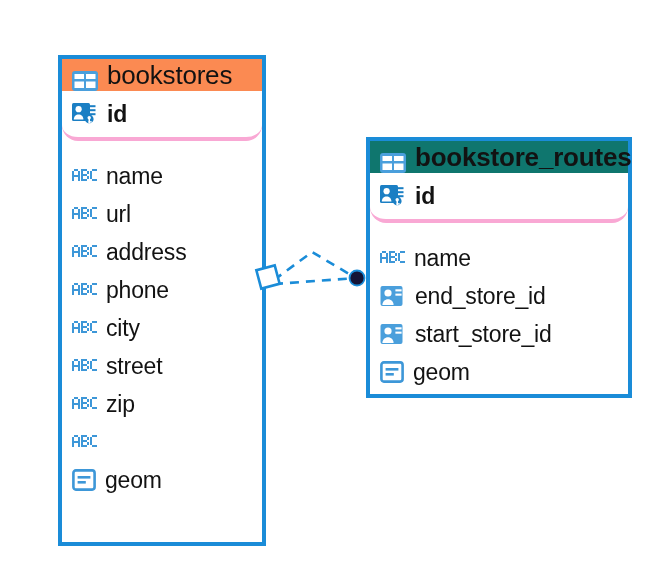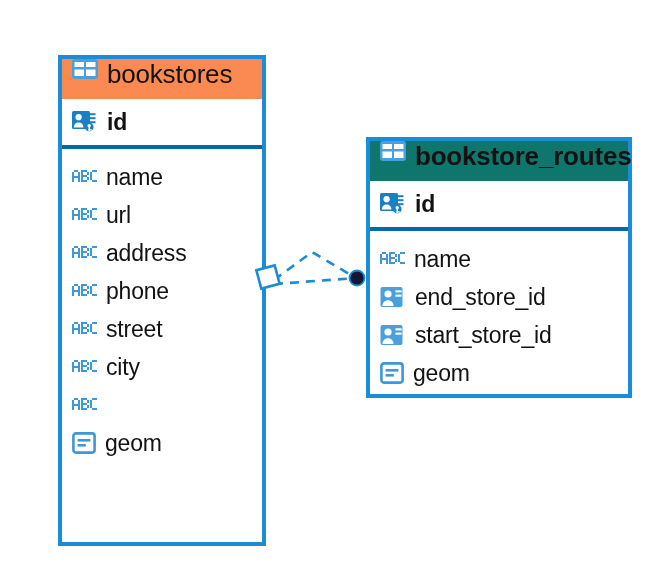--- a/index.html
+++ b/index.html
@@ -41,9 +41,9 @@
 
   .entity-header {
     display: flex;
-    align-items: flex-start;
+    align-items: flex-end;
     box-sizing: border-box;
-    height: 40px;
+    height: 32px;
     padding: 0 4px 0 10px;
     gap: 9px;
   }

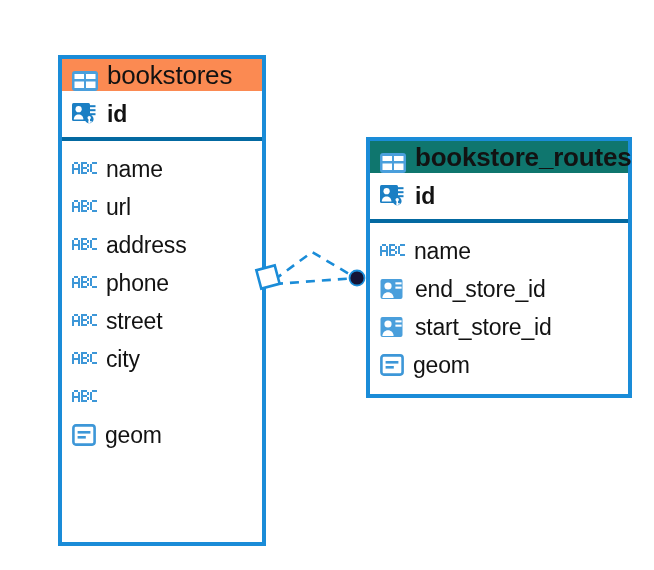--- a/index.html
+++ b/index.html
@@ -58,7 +58,8 @@
   }
 
   .pk-section {
-    border-bottom: 4px solid #0369a1;
+    border-bottom: 4px solid #f9a8d4;
+    border-radius: 16px;
   }
 
   .field-row {

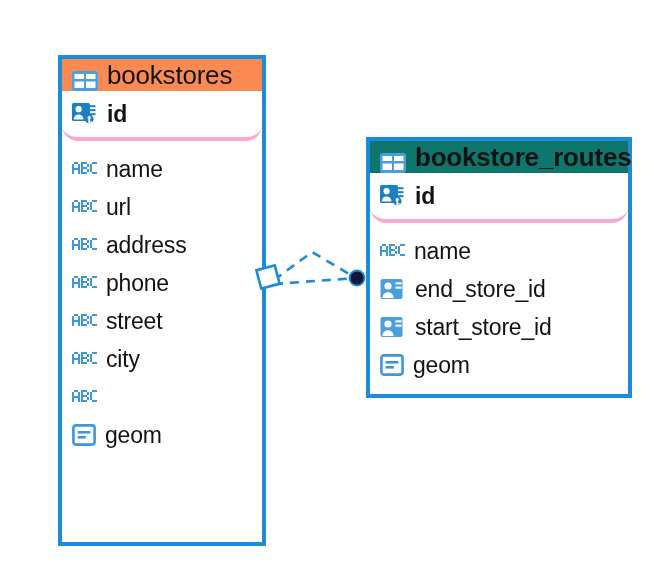--- a/index.html
+++ b/index.html
@@ -83,7 +83,7 @@
     font-size: 23px;
   }
 
-  .field-list { padding-top: 9px; }
+  .field-list { padding-top: 16px; }
 
   
   .icon {

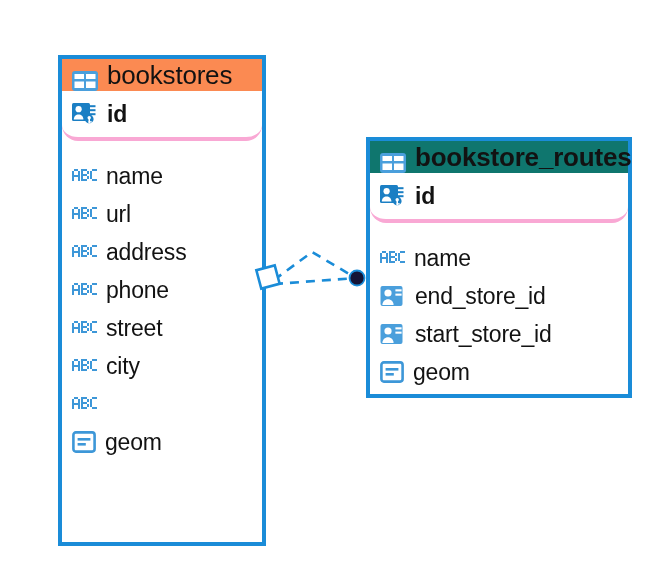--- a/index.html
+++ b/index.html
@@ -260,30 +260,30 @@
             </g>
           </svg>
         </span>
+        <span class="field-label">city</span>
+      </div>
+
+      <div class="field-row">
+        <span class="icon icon-abc">
+          <svg viewBox="0 0 25 14" width="25" height="14" aria-hidden="true">
+            <g fill="#3d97d8">
+              <rect x="0" y="2" width="2" height="10"></rect>
+                <rect x="2" y="0" width="4" height="2"></rect>
+              <rect x="6" y="2" width="2" height="10"></rect>
+                <rect x="2" y="6" width="4" height="2"></rect>
+              <rect x="9" y="0" width="2" height="12"></rect>
+                <rect x="11" y="0" width="4" height="2"></rect>
+              <rect x="15" y="2" width="2" height="3"></rect>
+                <rect x="11" y="5" width="4" height="2"></rect>
+              <rect x="15" y="7" width="2" height="3"></rect>
+                <rect x="11" y="10" width="4" height="2"></rect>
+              <rect x="18" y="2" width="2" height="8"></rect>
+                <rect x="20" y="0" width="5" height="2"></rect>
+              <rect x="20" y="10" width="5" height="2"></rect>
+            </g>
+          </svg>
+        </span>
         <span class="field-label">street</span>
-      </div>
-
-      <div class="field-row">
-        <span class="icon icon-abc">
-          <svg viewBox="0 0 25 14" width="25" height="14" aria-hidden="true">
-            <g fill="#3d97d8">
-              <rect x="0" y="2" width="2" height="10"></rect>
-                <rect x="2" y="0" width="4" height="2"></rect>
-              <rect x="6" y="2" width="2" height="10"></rect>
-                <rect x="2" y="6" width="4" height="2"></rect>
-              <rect x="9" y="0" width="2" height="12"></rect>
-                <rect x="11" y="0" width="4" height="2"></rect>
-              <rect x="15" y="2" width="2" height="3"></rect>
-                <rect x="11" y="5" width="4" height="2"></rect>
-              <rect x="15" y="7" width="2" height="3"></rect>
-                <rect x="11" y="10" width="4" height="2"></rect>
-              <rect x="18" y="2" width="2" height="8"></rect>
-                <rect x="20" y="0" width="5" height="2"></rect>
-              <rect x="20" y="10" width="5" height="2"></rect>
-            </g>
-          </svg>
-        </span>
-        <span class="field-label">city</span>
       </div>
 
 

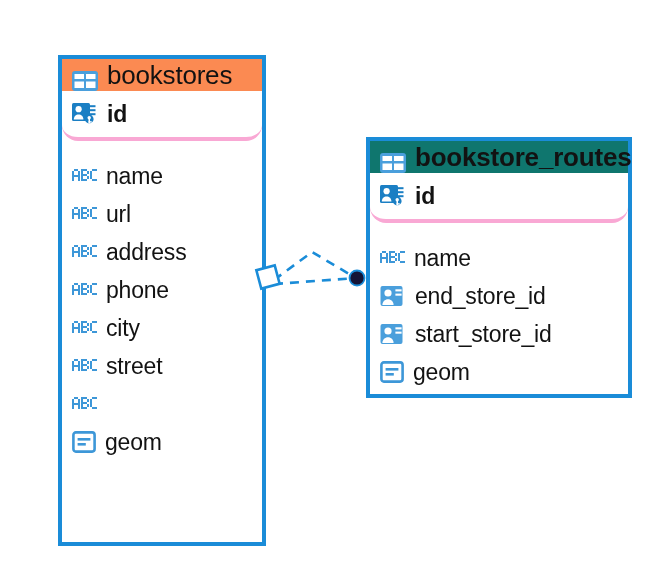--- a/index.html
+++ b/index.html
@@ -287,6 +287,28 @@
       </div>
 
 
+      <div class="field-row">
+        <span class="icon icon-abc">
+          <svg viewBox="0 0 25 14" width="25" height="14" aria-hidden="true">
+            <g fill="#3d97d8">
+              <rect x="0" y="2" width="2" height="10"></rect>
+                <rect x="2" y="0" width="4" height="2"></rect>
+              <rect x="6" y="2" width="2" height="10"></rect>
+                <rect x="2" y="6" width="4" height="2"></rect>
+              <rect x="9" y="0" width="2" height="12"></rect>
+                <rect x="11" y="0" width="4" height="2"></rect>
+              <rect x="15" y="2" width="2" height="3"></rect>
+                <rect x="11" y="5" width="4" height="2"></rect>
+              <rect x="15" y="7" width="2" height="3"></rect>
+                <rect x="11" y="10" width="4" height="2"></rect>
+              <rect x="18" y="2" width="2" height="8"></rect>
+                <rect x="20" y="0" width="5" height="2"></rect>
+              <rect x="20" y="10" width="5" height="2"></rect>
+            </g>
+          </svg>
+        </span>
+        <span class="field-label">zip</span>
+      </div>
 
       <div class="field-row">
         <span class="icon icon-abc">

